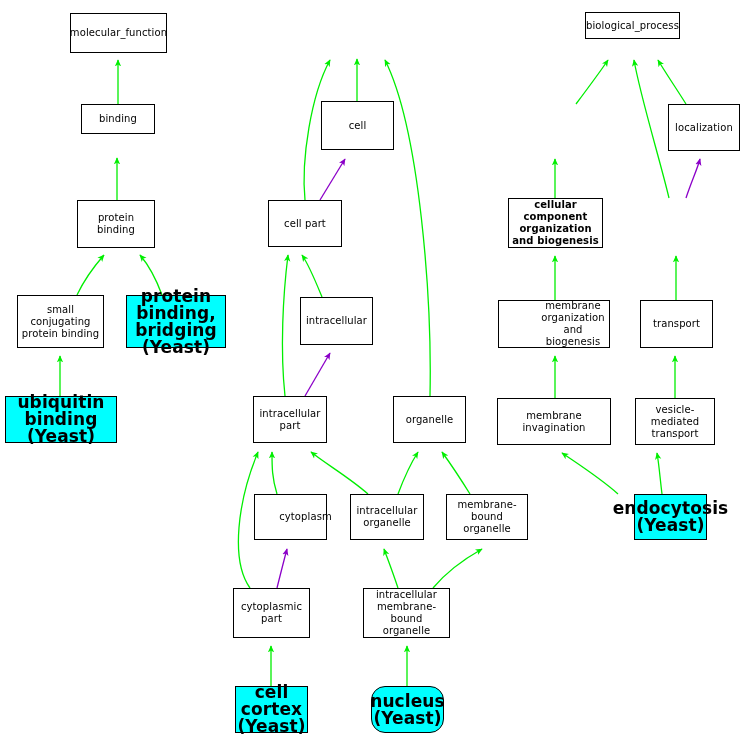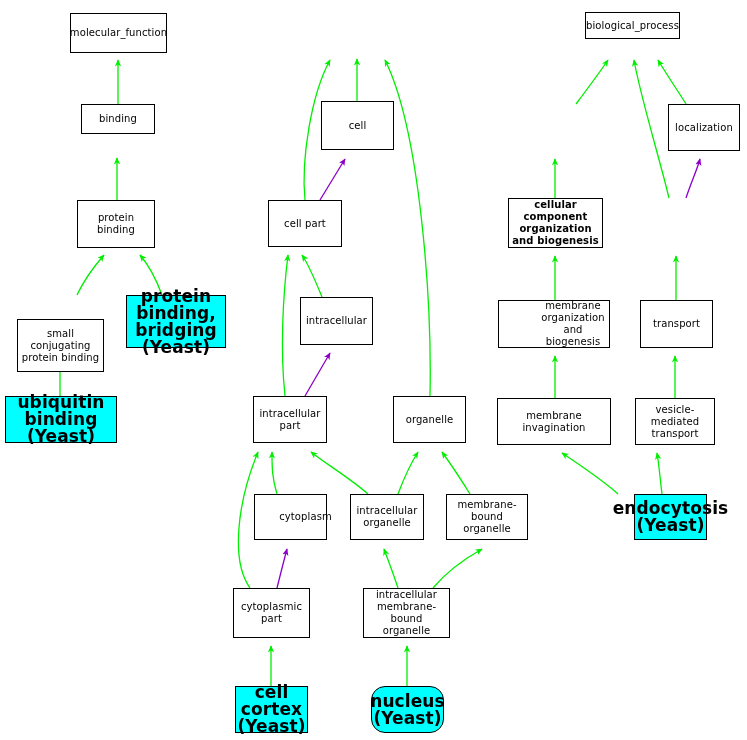--- a/index.html
+++ b/index.html
@@ -80,7 +80,7 @@
 <div class="node" style="left: 70px; top: 13px; width: 97px; height: 40px; background: rgb(255, 255, 255); border-color: rgb(0, 0, 0); color: rgb(0, 0, 0);"><span>molecular_function</span></div>
     <div class="node" style="left: 81px; top: 104px; width: 74px; height: 30px; background: rgb(255, 255, 255); border-color: rgb(0, 0, 0); color: rgb(0, 0, 0);"><span>binding</span></div>
     <div class="node" style="left: 77px; top: 200px; width: 78px; height: 48px; background: rgb(255, 255, 255); border-color: rgb(0, 0, 0); color: rgb(0, 0, 0);"><span>protein binding</span></div>
-    <div class="node" style="left: 17px; top: 295px; width: 87px; height: 53px; background: rgb(255, 255, 255); border-color: rgb(0, 0, 0); color: rgb(0, 0, 0); margin-top: 24px;"><span>small conjugating
+    <div class="node" style="left: 17px; top: 295px; width: 87px; height: 53px; background: rgb(255, 255, 255); border-color: rgb(0, 0, 0); color: rgb(0, 0, 0);"><span>small conjugating
 protein binding</span></div>
     <div class="node highlight" style="left: 126px; top: 295px; width: 100px; height: 53px; background: rgb(0, 255, 255); border-color: rgb(0, 0, 0); color: rgb(0, 0, 0);"><span>protein binding,
 bridging

